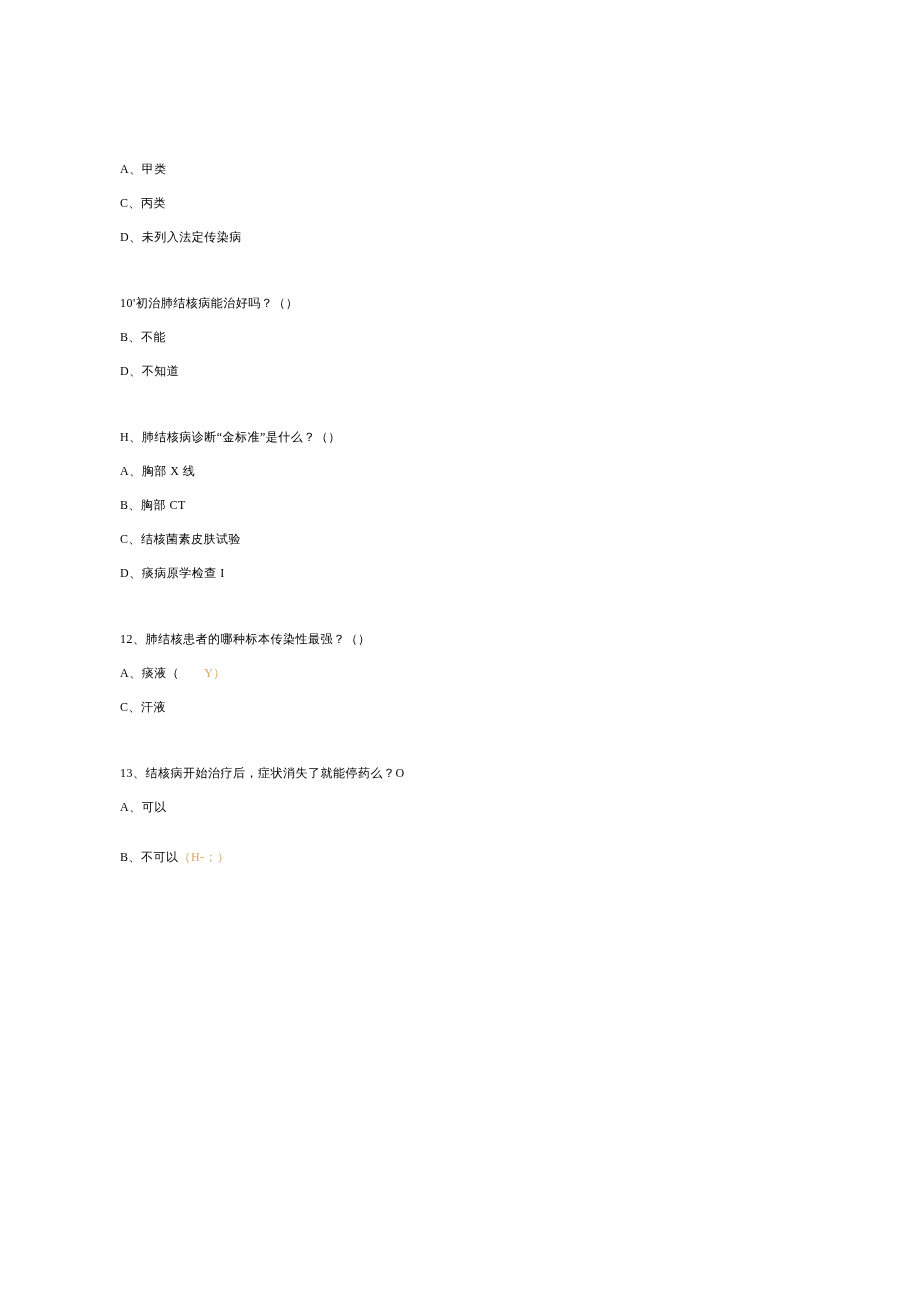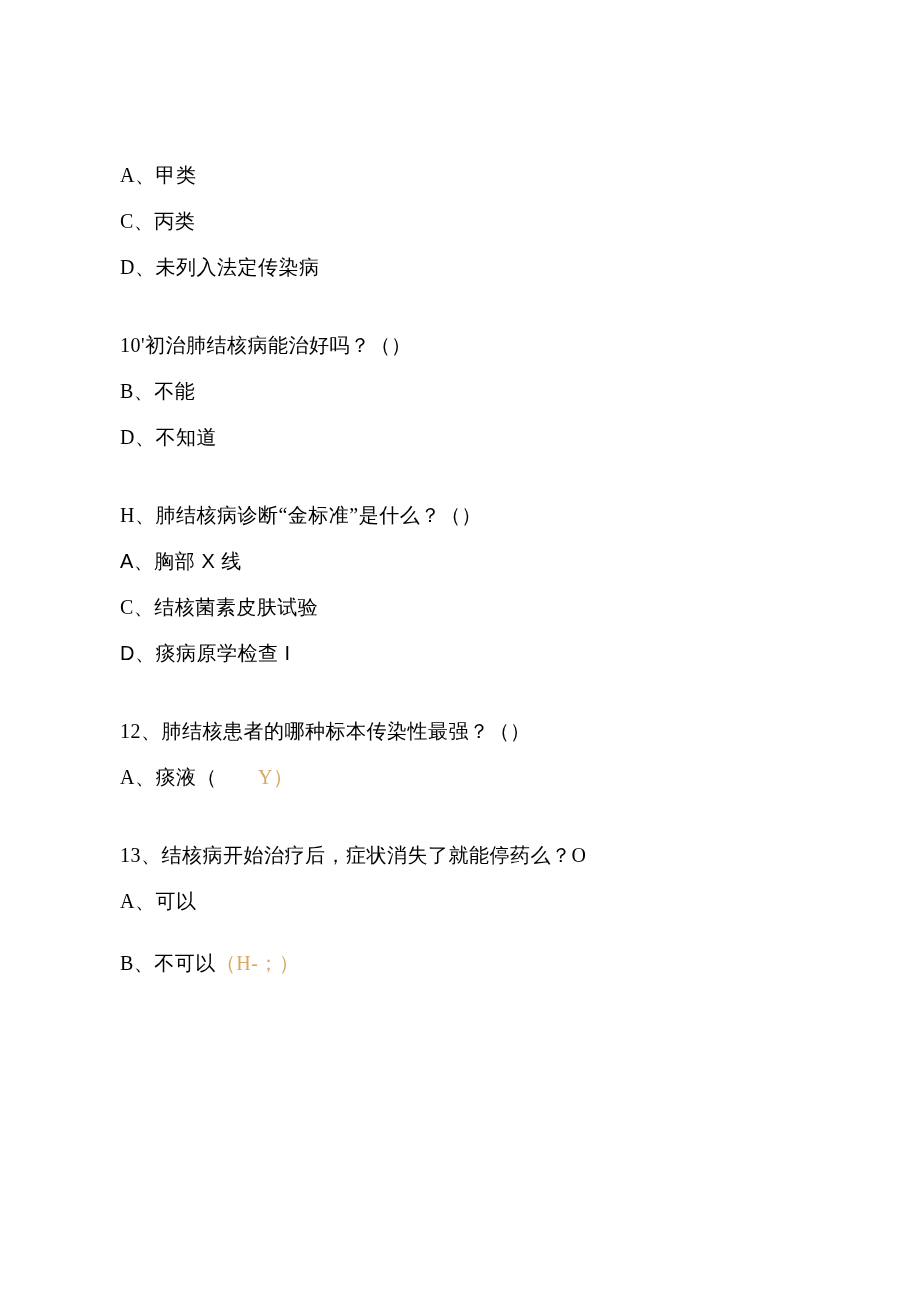--- a/index.html
+++ b/index.html
@@ -14,7 +14,7 @@
     box-sizing: border-box;
   }
   .line {
-    font-size: 20px;
+    font-size: 12px;
     color: #000000;
     line-height: 1.5;
     margin-bottom: 16px;

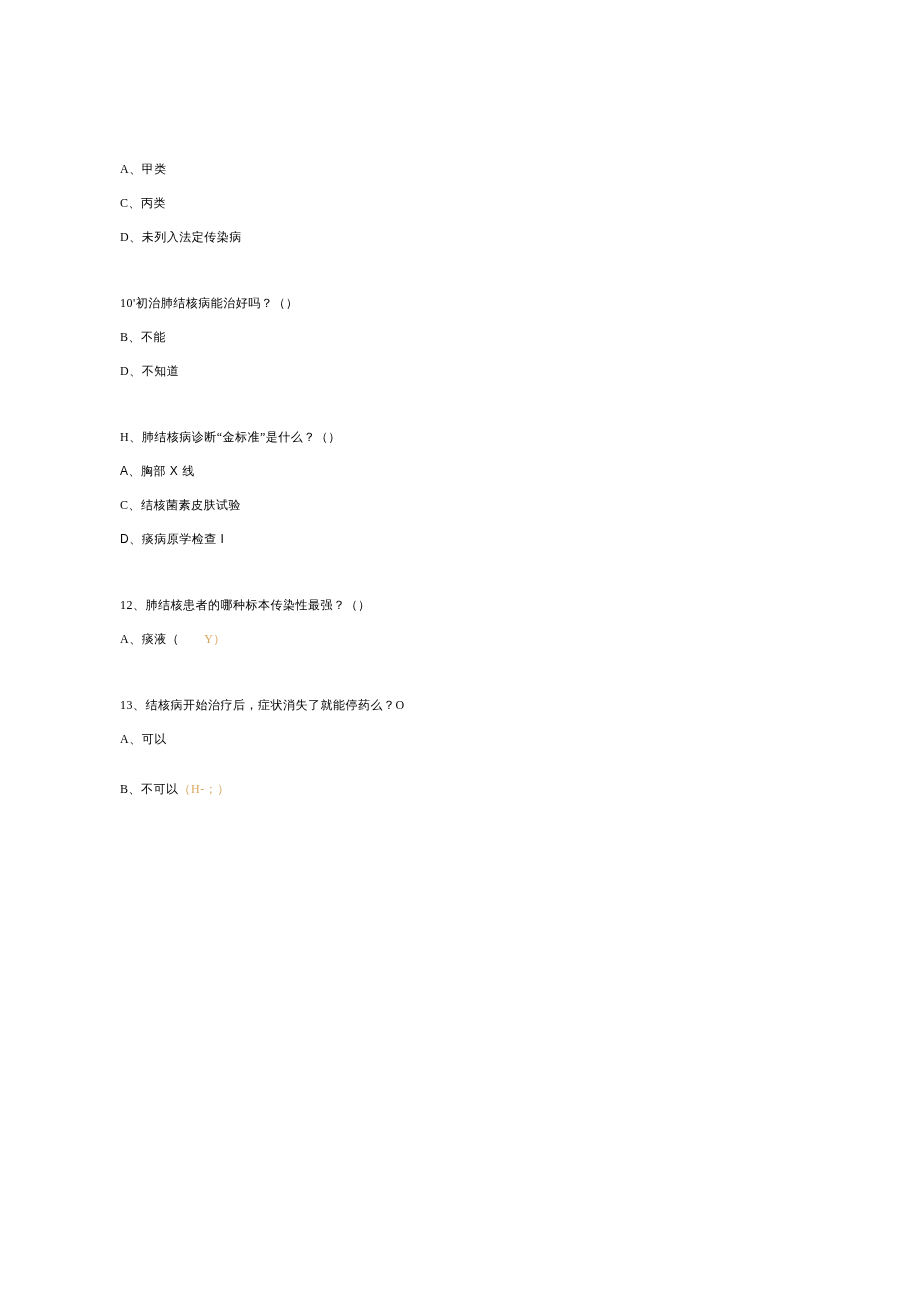--- a/index.html
+++ b/index.html
@@ -27,7 +27,7 @@
     color: #d9a75f;
   }
   .latin {
-    font-family: Liberation Sans, sans-serif;
+    font-family: Liberation Serif, serif;
   }
 </style>
 </head>

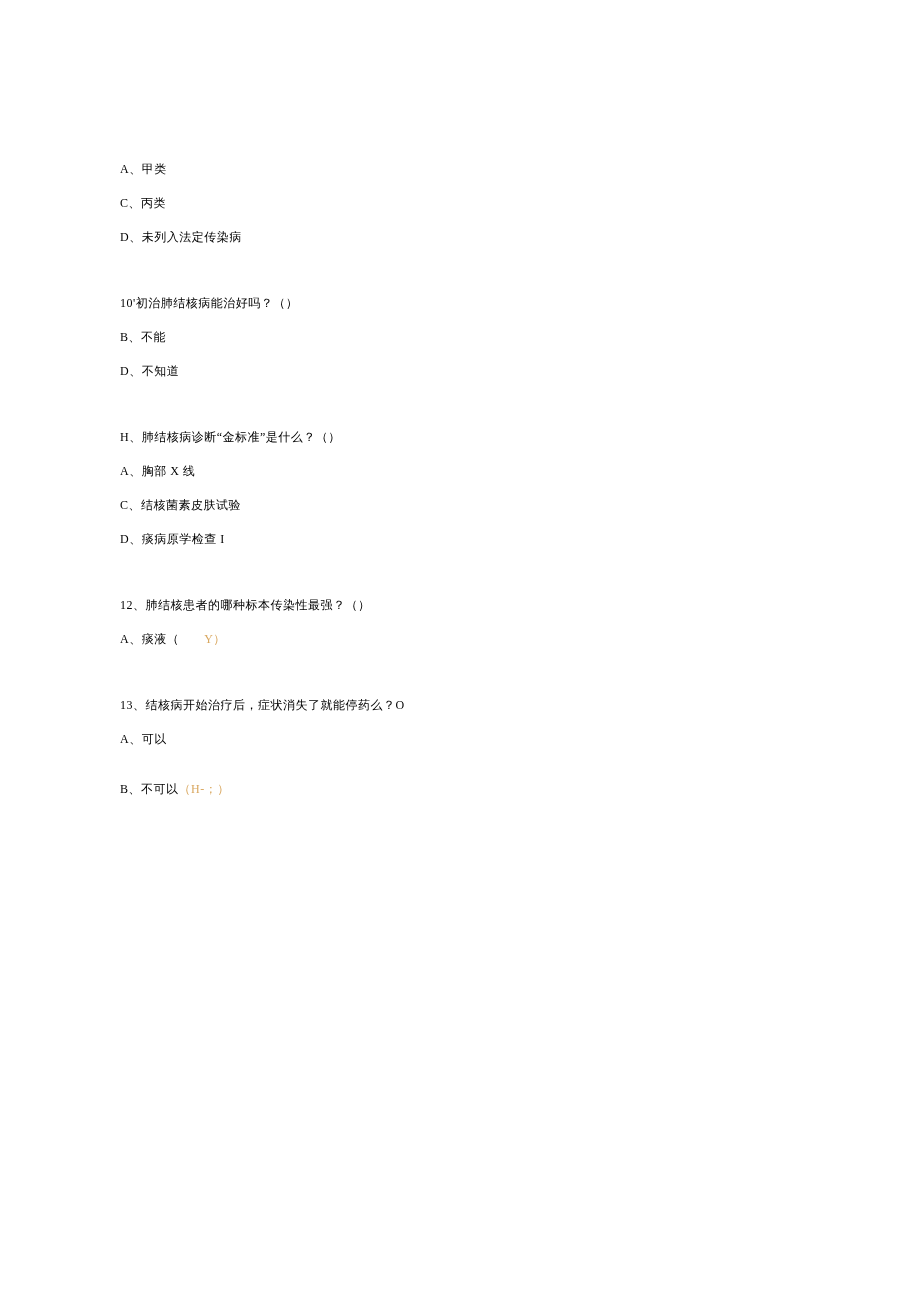--- a/index.html
+++ b/index.html
@@ -49,6 +49,7 @@
 
   <div class="line">H、肺结核病诊断“金标准”是什么？（）</div>
   <div class="line latin">A、胸部 X 线</div>
+  <div class="line latin">B、胸部 CT</div>
   <div class="line">C、结核菌素皮肤试验</div>
   <div class="line latin">D、痰病原学检查 I</div>
 

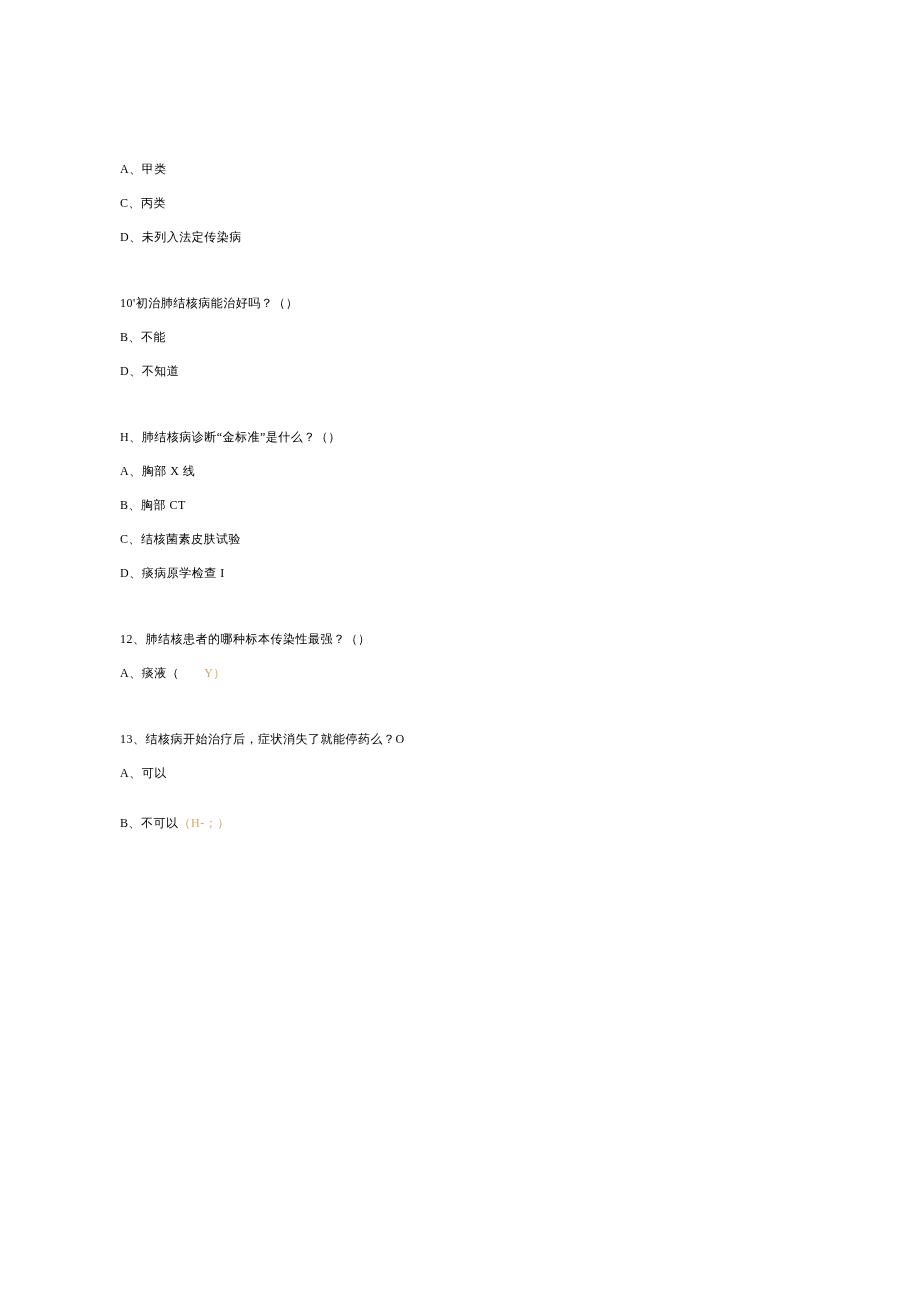--- a/index.html
+++ b/index.html
@@ -59,6 +59,7 @@
   <div class="line">
     <span>A、痰液（</span><span class="annotation">　　Y）</span>
   </div>
+  <div class="line">C、汗液</div>
 
   <div class="block-gap"></div>
 

